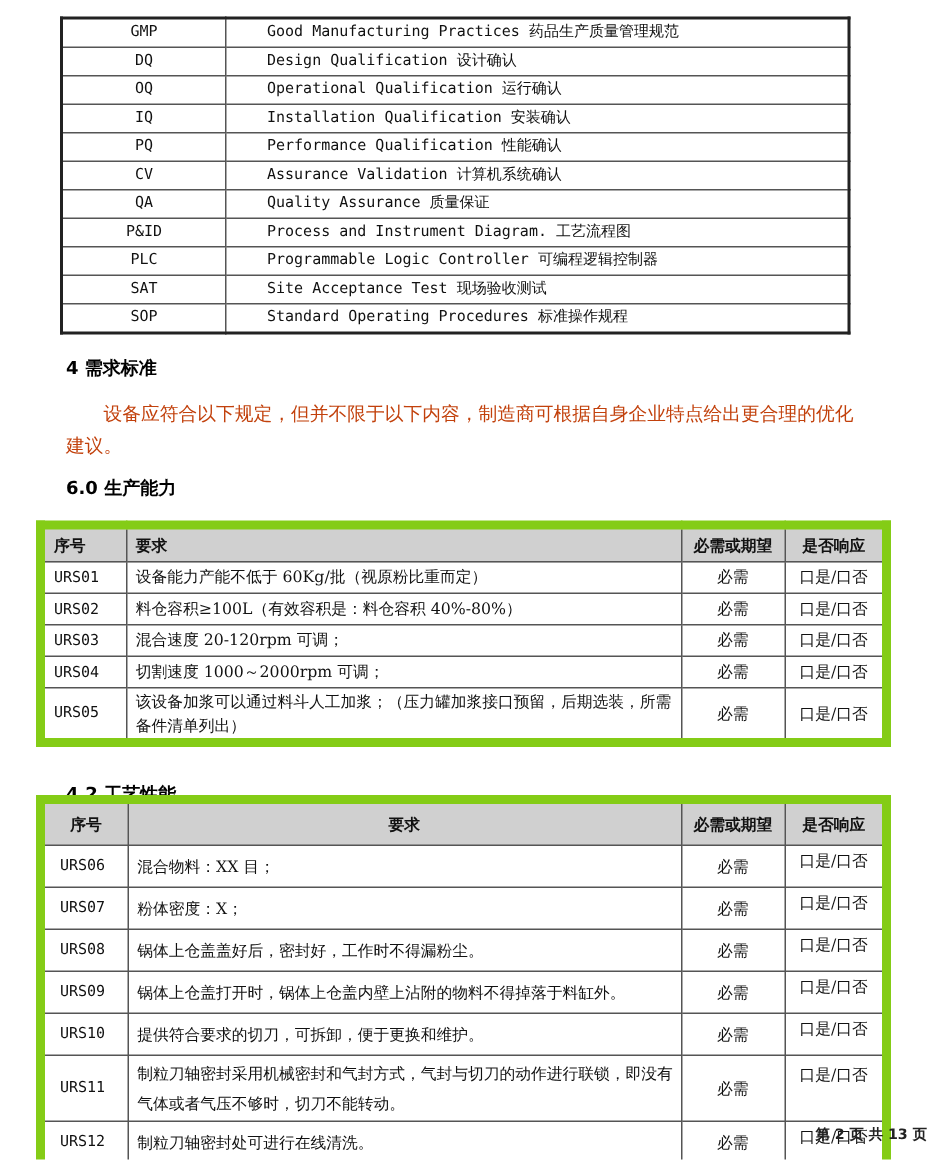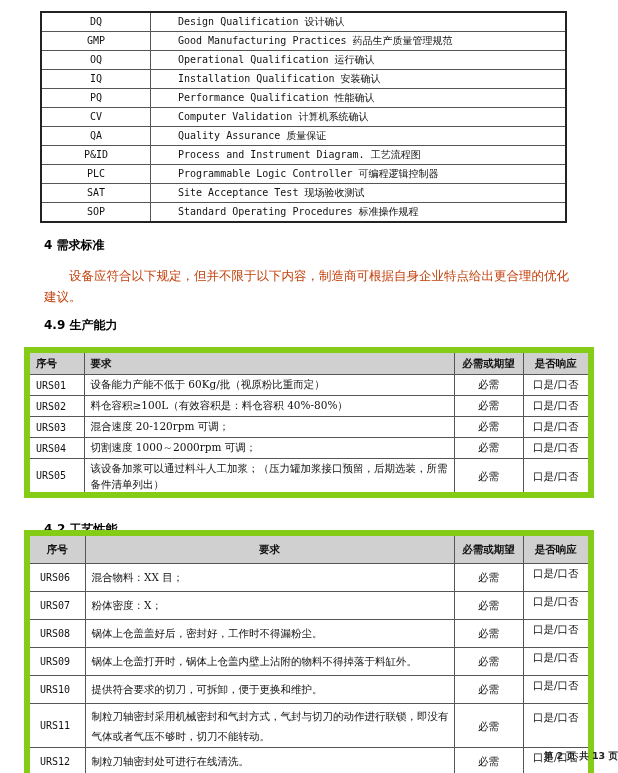--- a/index.html
+++ b/index.html
@@ -68,12 +68,12 @@
 <table class="abbr-table">
   <tbody>
     <tr>
+        <td class="code">GMP</td>
+        <td class="desc">Good Manufacturing Practices 药品生产质量管理规范</td>
+      </tr>
+    <tr>
         <td class="code">DQ</td>
         <td class="desc">Design Qualification 设计确认</td>
-      </tr>
-    <tr>
-        <td class="code">GMP</td>
-        <td class="desc">Good Manufacturing Practices 药品生产质量管理规范</td>
       </tr>
     <tr>
         <td class="code">OQ</td>

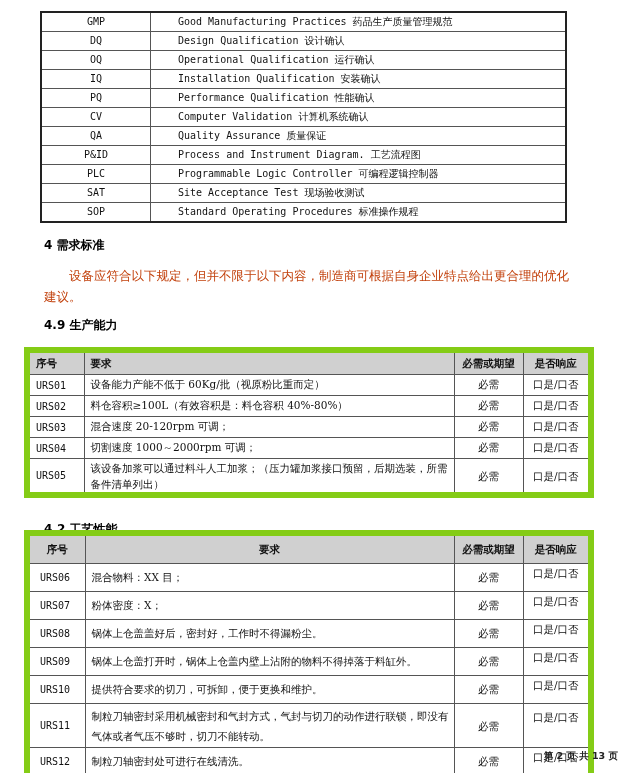--- a/index.html
+++ b/index.html
@@ -89,7 +89,7 @@
       </tr>
     <tr>
         <td class="code">CV</td>
-        <td class="desc">Computer Validation 计算机系统确认</td>
+        <td class="desc">Assurance Validation 计算机系统确认</td>
       </tr>
     <tr>
         <td class="code">QA</td>

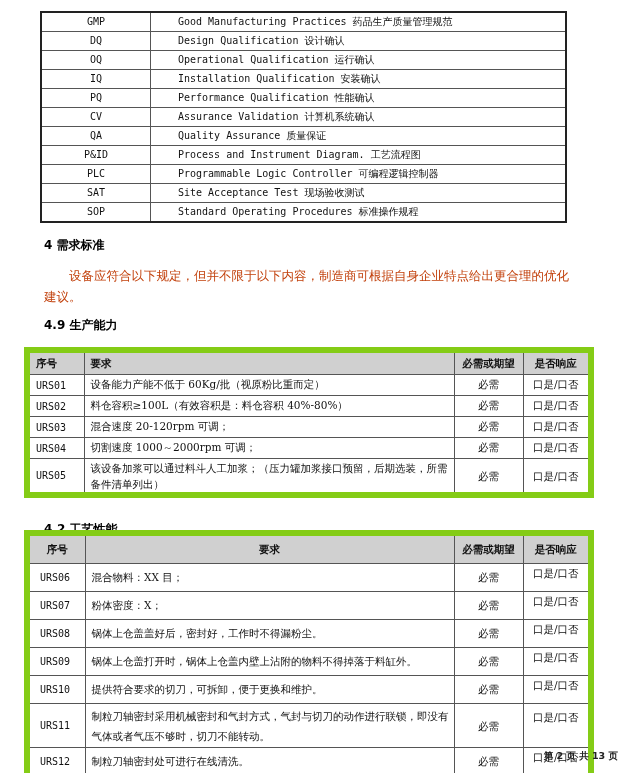--- a/index.html
+++ b/index.html
@@ -116,7 +116,7 @@
 
 <div class="heading" style="left:44px; top:237px;">4  需求标准</div>
 <div class="para">设备应符合以下规定，但并不限于以下内容，制造商可根据自身企业特点给出更合理的优化建议。</div>
-<div class="heading" style="left:44px; top:317px;">4.9 生产能力</div>
+<div class="heading" style="left:44px; top:317px;">6.0 生产能力</div>
 
 <table class="urs-table t1" style="top:347px;">
   <colgroup>

